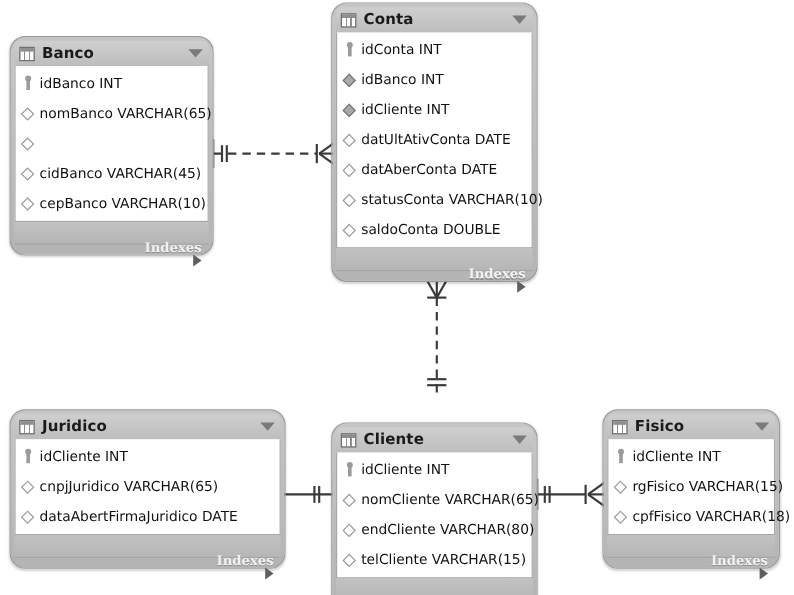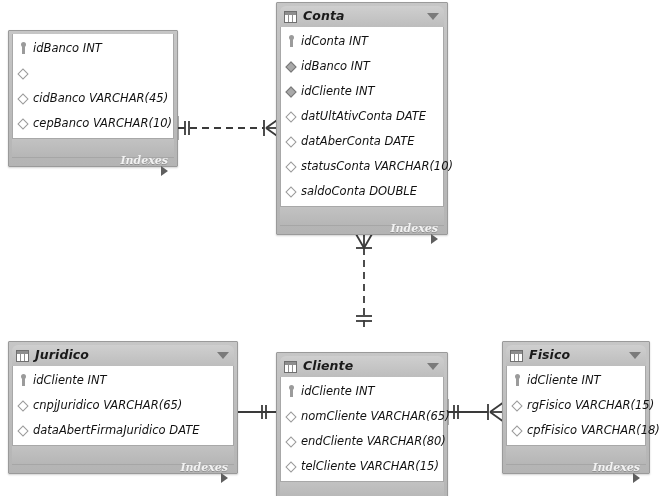--- a/index.html
+++ b/index.html
@@ -22,14 +22,13 @@
   
   .table-box {
     position: absolute;
-    border-radius: 1px;
+    border-radius: 13px;
     background: #bfbfbf;
     background: linear-gradient(#c6c6c6, #b4b4b4);
     border: 1px solid #9a9a9a;
     box-sizing: border-box;
     padding: 3px 3px 8px 3px;
     box-shadow: 0 1px 2px rgba(0,0,0,0.18);
-    font-style: italic;
   }
   .tbl-header {
     height: 21px;

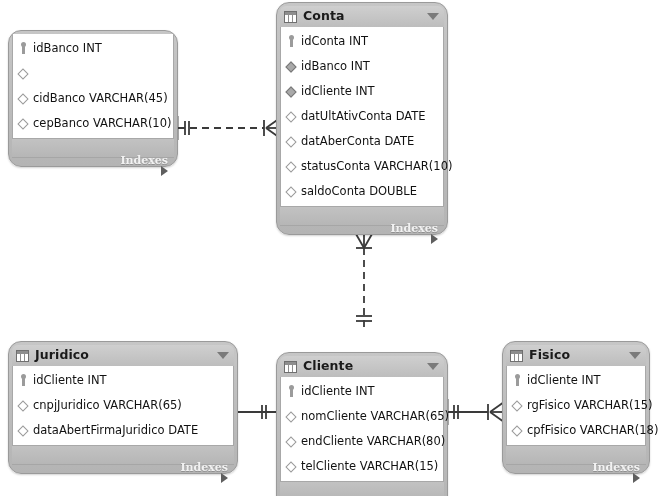--- a/index.html
+++ b/index.html
@@ -259,6 +259,11 @@
 
   <div id="tables-layer">
       <div class="table-box" style="left: 8px; top: 30px; width: 170px;">
+        <div class="tbl-header">
+          <span class="hdr-icon"></span>
+          <span class="tbl-title">Banco</span>
+          <span class="caret-down"></span>
+        </div>
         <div class="tbl-body">
           <div class="col-row">
             <span class="ico ico-pk"></span>

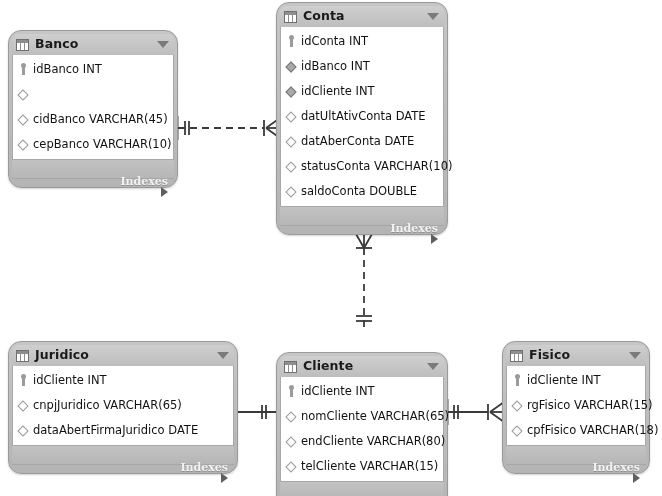--- a/index.html
+++ b/index.html
@@ -271,6 +271,10 @@
           </div>
           <div class="col-row">
             <span class="ico ico-col"></span>
+            <span class="col-name">nomBanco VARCHAR(65)</span>
+          </div>
+          <div class="col-row">
+            <span class="ico ico-col"></span>
           </div>
           <div class="col-row">
             <span class="ico ico-col"></span>

